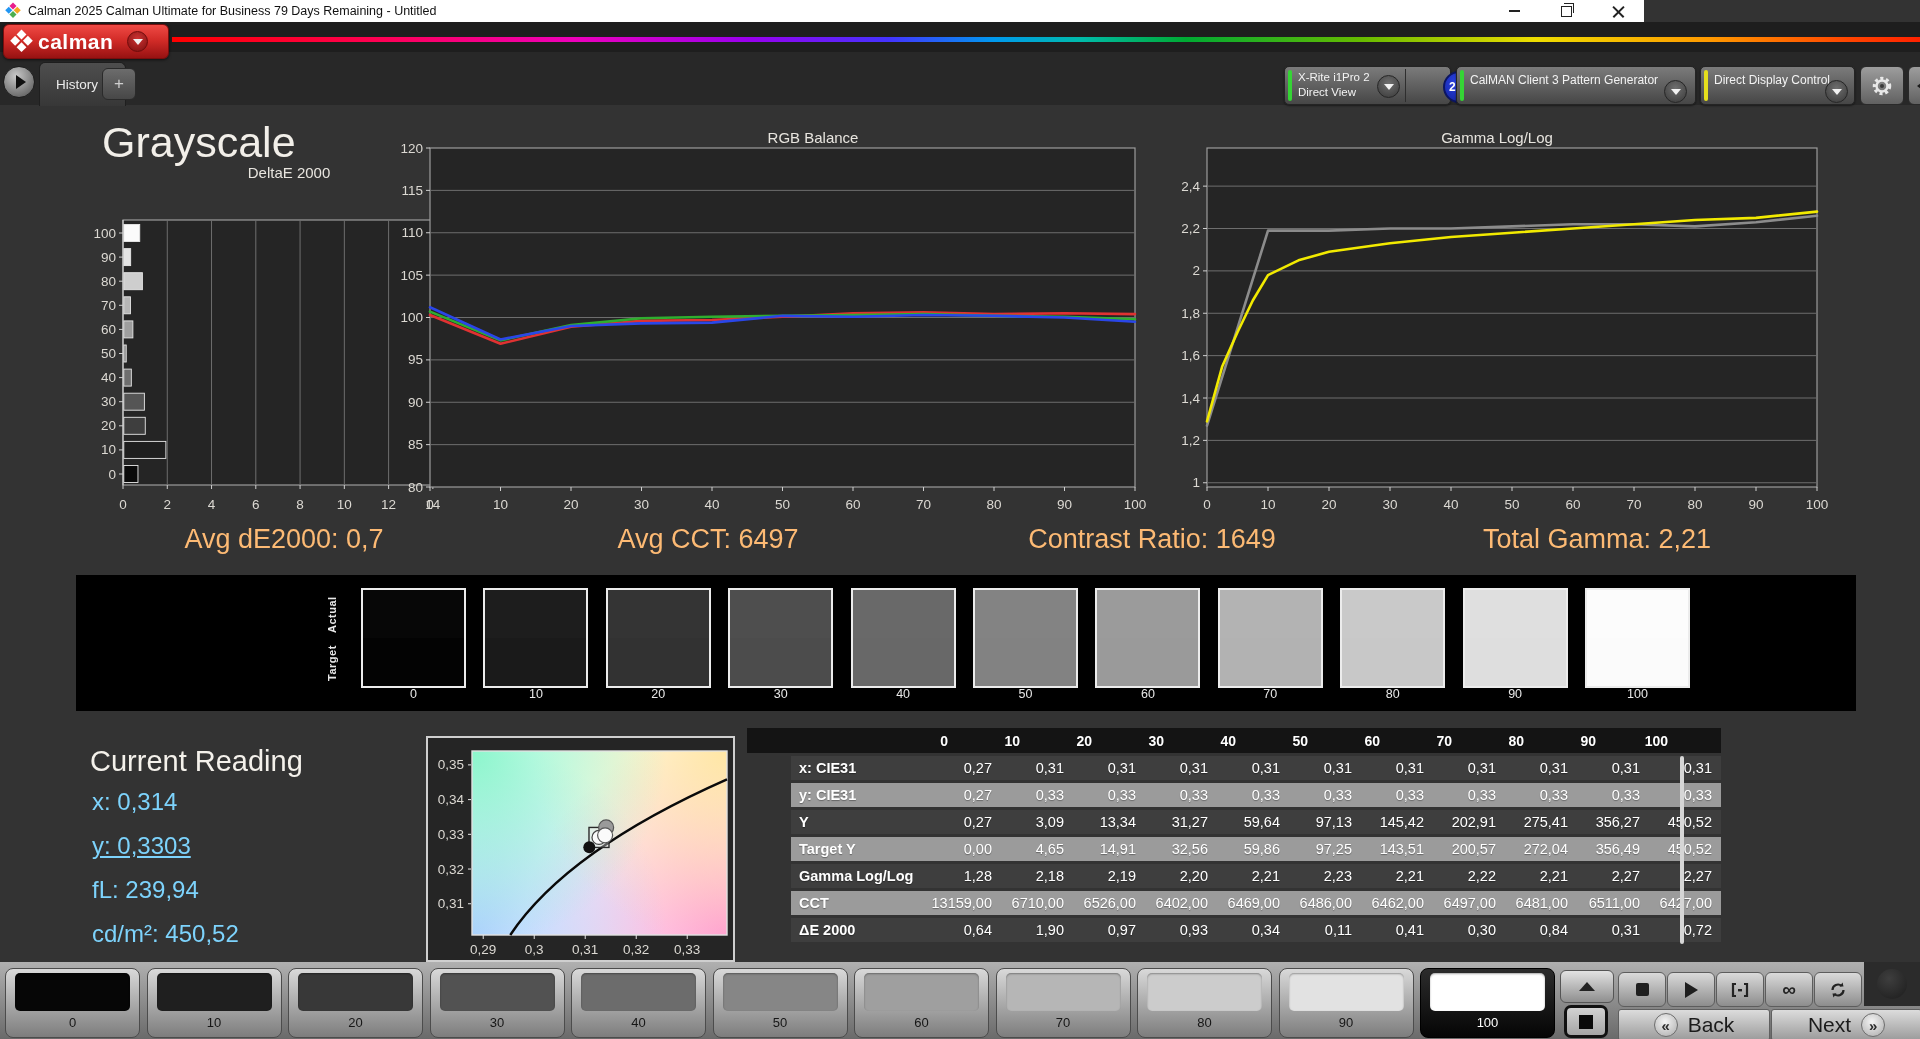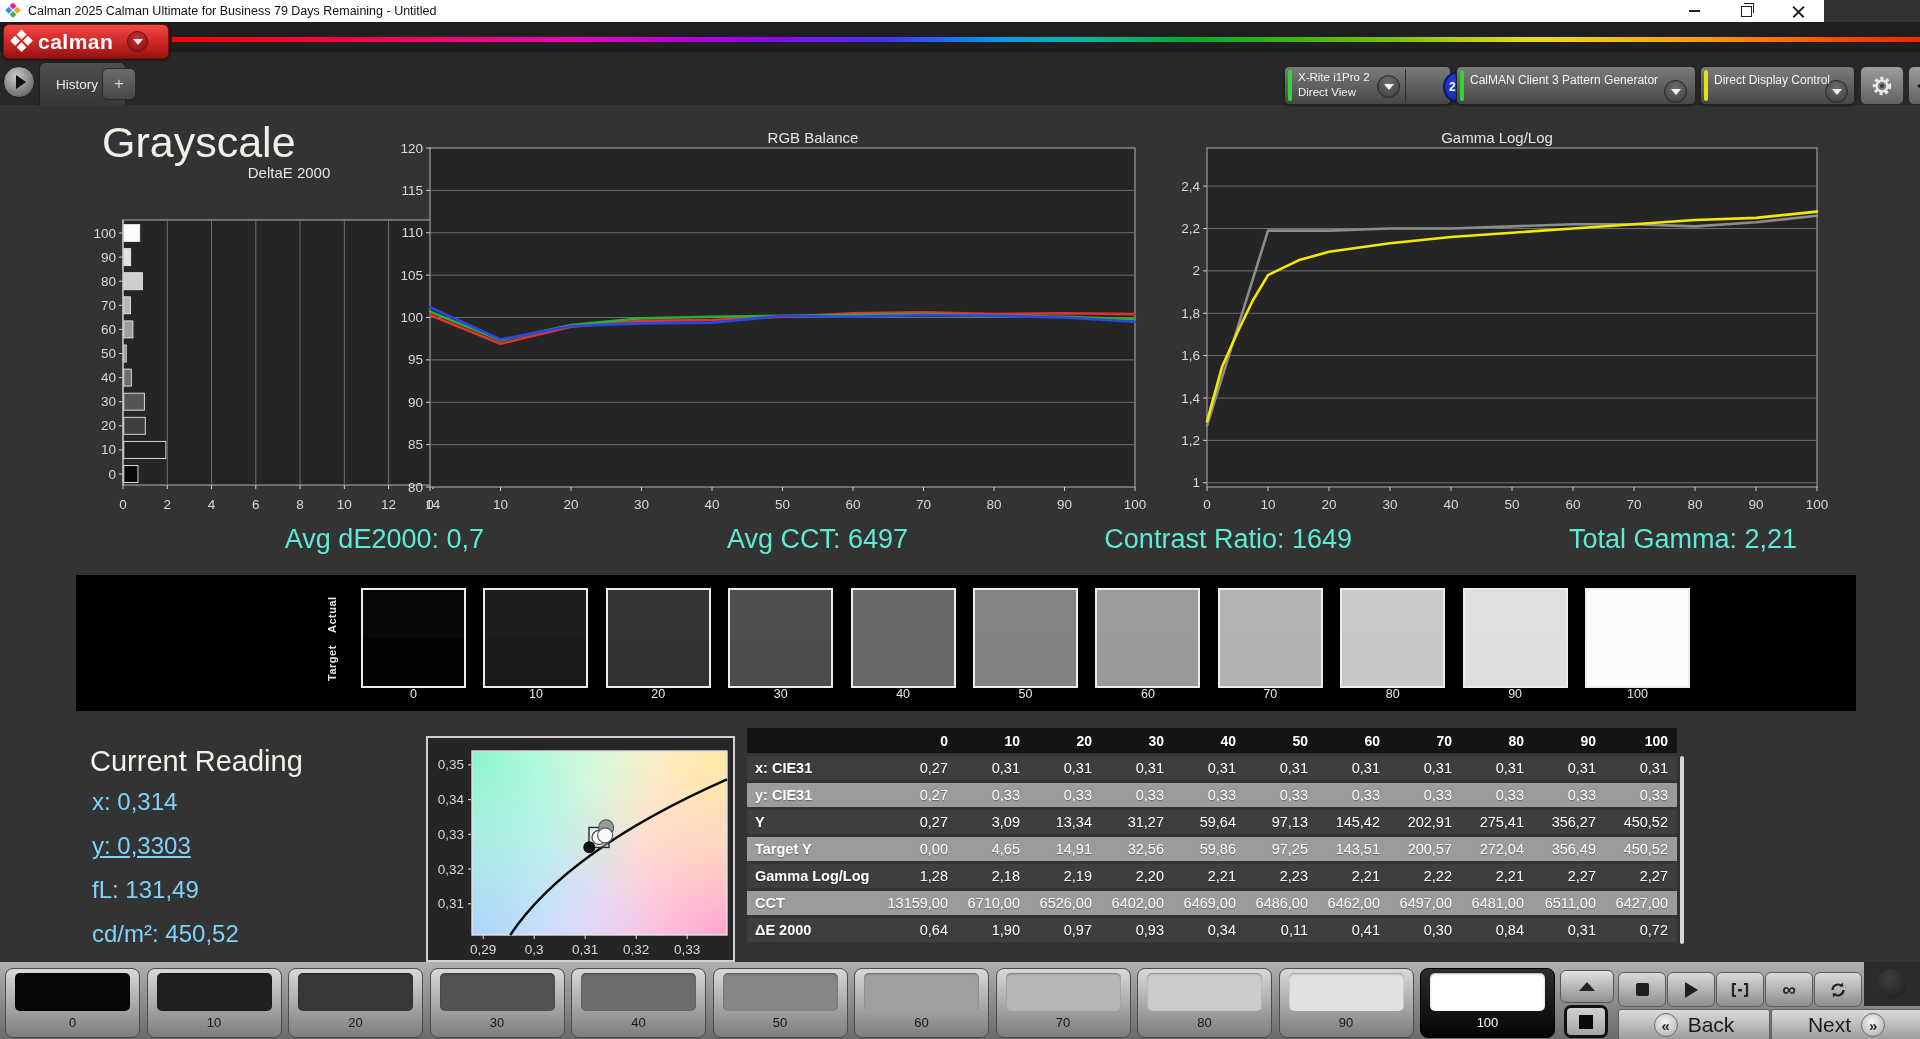--- a/index.html
+++ b/index.html
@@ -6,7 +6,7 @@
   .screen{position:relative;width:1920px;height:1039px;background:#333333;overflow:hidden;
           font-family:"Liberation Sans","DejaVu Sans",sans-serif;}
   
-  .titlebar{position:absolute;left:0;top:0;width:1824px;height:22px;background:#ffffff;
+  .titlebar{position:absolute;left:0;top:0;width:1644px;height:22px;background:#ffffff;
             border-bottom:1px solid #5a5a5a;display:flex;align-items:center;}
   .app-icon{width:12px;height:12px;margin-left:7px;transform:rotate(45deg);display:grid;
             grid-template-columns:5px 5px;grid-template-rows:5px 5px;gap:1px;}

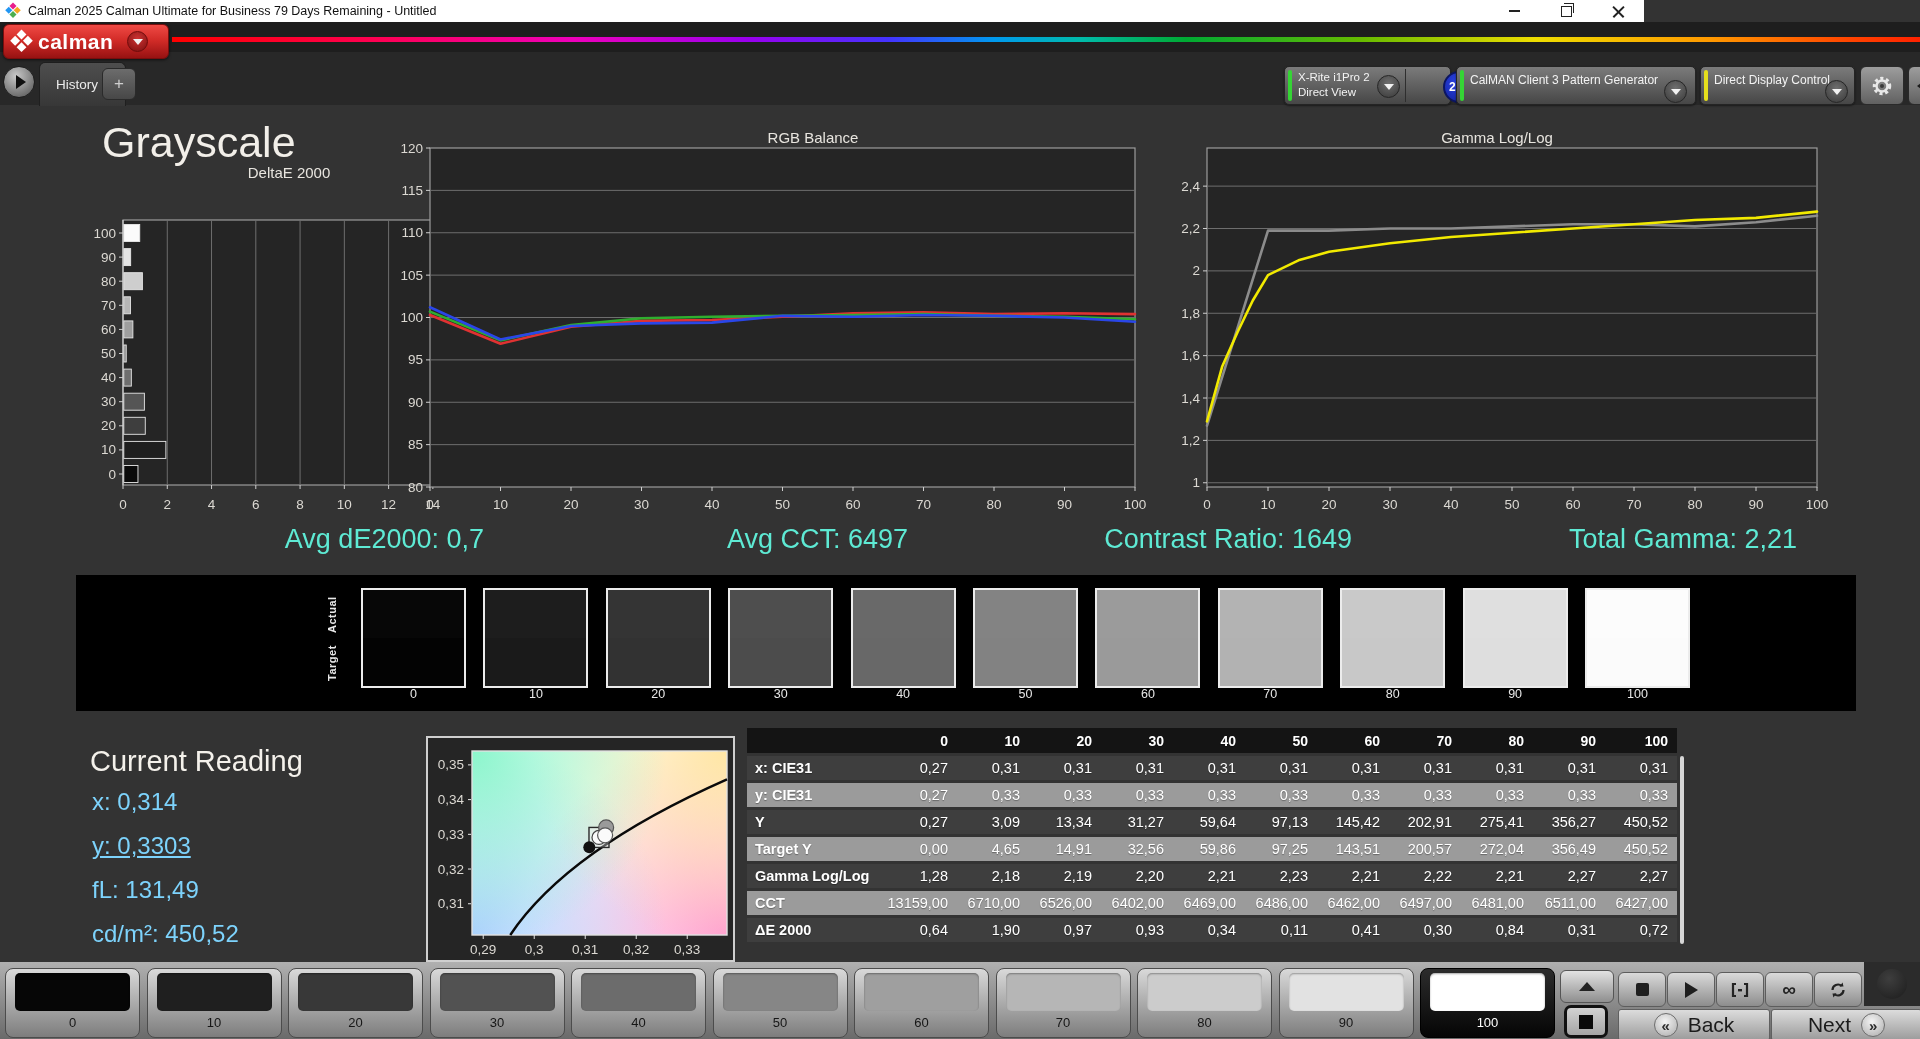--- a/index.html
+++ b/index.html
@@ -68,7 +68,7 @@
   svg text{font-family:"Liberation Sans","DejaVu Sans",sans-serif;}
   .ch-title{fill:#e8e5df;font-size:15px;}
   .ch-tick{fill:#dcd9d3;font-size:13.5px;}
-  .stat{position:absolute;top:524px;width:400px;text-align:right;font-size:27px;color:#5eead4;}
+  .stat{position:absolute;top:524px;width:400px;text-align:center;font-size:27px;color:#fdba74;}
   
   .swatch-strip{position:absolute;left:76px;top:575px;width:1780px;height:136px;background:#000;}
   .rot-label{position:absolute;left:250px;width:16px;color:#e8e8e8;font-size:11px;font-weight:bold;

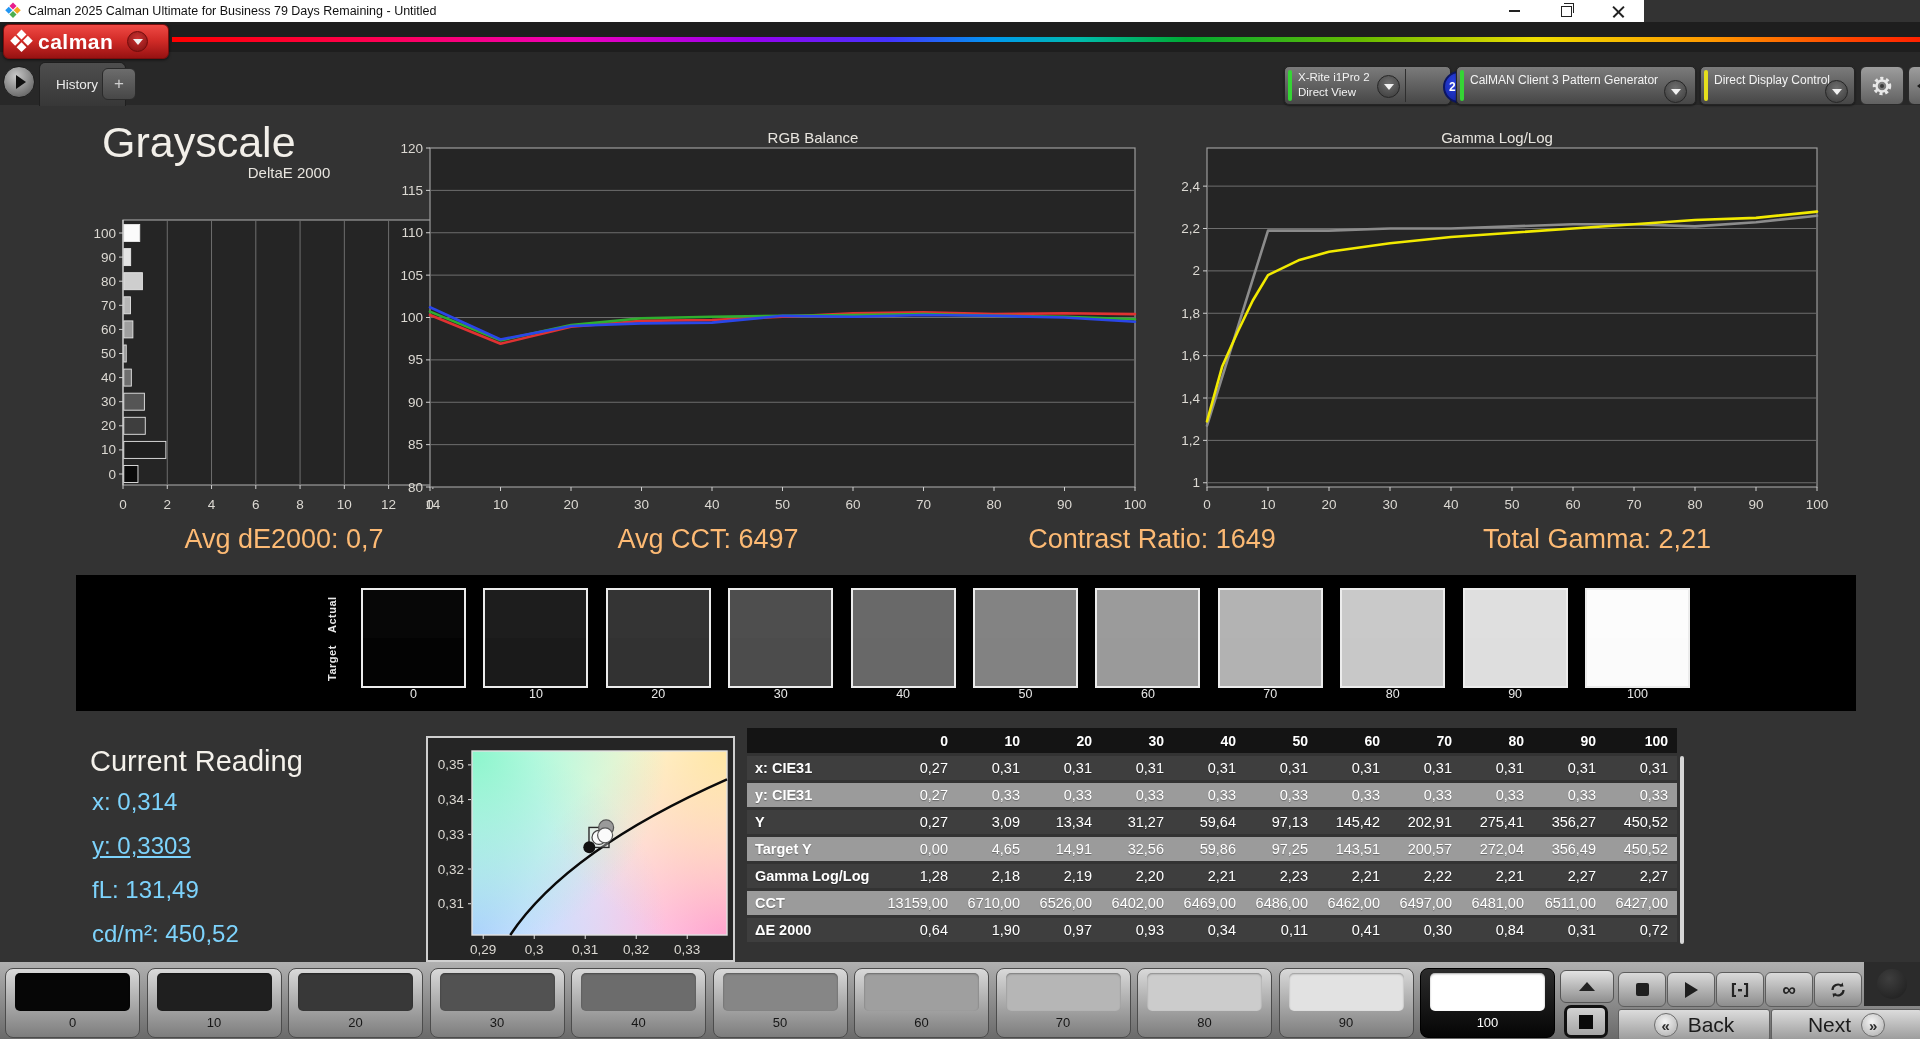--- a/index.html
+++ b/index.html
@@ -95,7 +95,7 @@
   .gt-head,.gt-row{display:grid;grid-template-columns:138px repeat(11,72px);}
   .gt-head{background:#141414;height:25px;}
   .gt-head .gc{color:#fff;font-size:14px;font-weight:bold;}
-  .gt-row{height:24px;margin-top:3px;}
+  .gt-row{height:24px;margin-top:3px;margin-left:44px;}
   .gt-row.dark{background:#3e3e3e;}
   .gt-row.light{background:#9b9b9b;}
   .gc{display:flex;align-items:center;justify-content:flex-end;padding-right:9px;box-sizing:border-box;

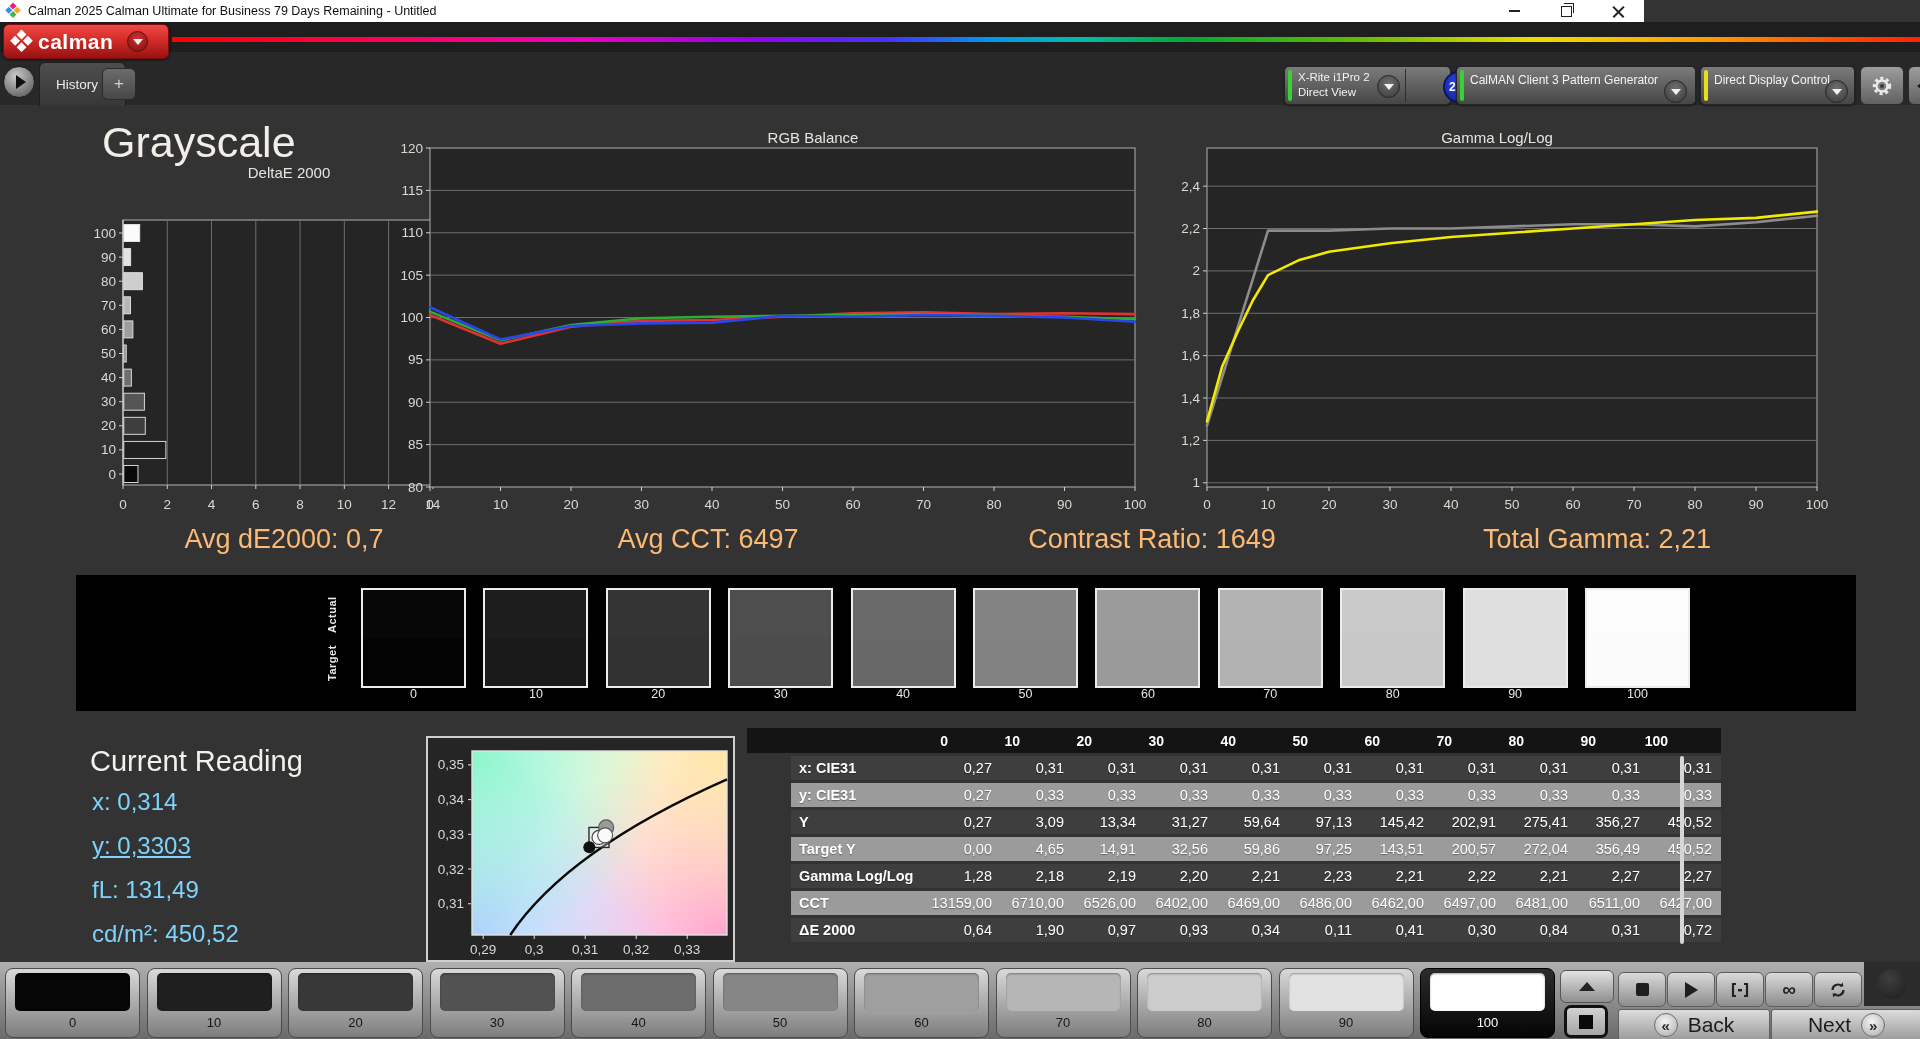--- a/index.html
+++ b/index.html
@@ -463,7 +463,7 @@
   <span class="cr-title">Current Reading</span>
   <span class="cr-line" style="top:788px;">x: 0,314</span>
   <span class="cr-line" style="top:832px;text-decoration:underline;">y: 0,3303</span>
-  <span class="cr-line" style="top:876px;">fL: 131,49</span>
+  <span class="cr-line" style="top:876px;">fL: 239,94</span>
   <span class="cr-line" style="top:920px;">cd/m²: 450,52</span>
 
   <div class="cie-box">

